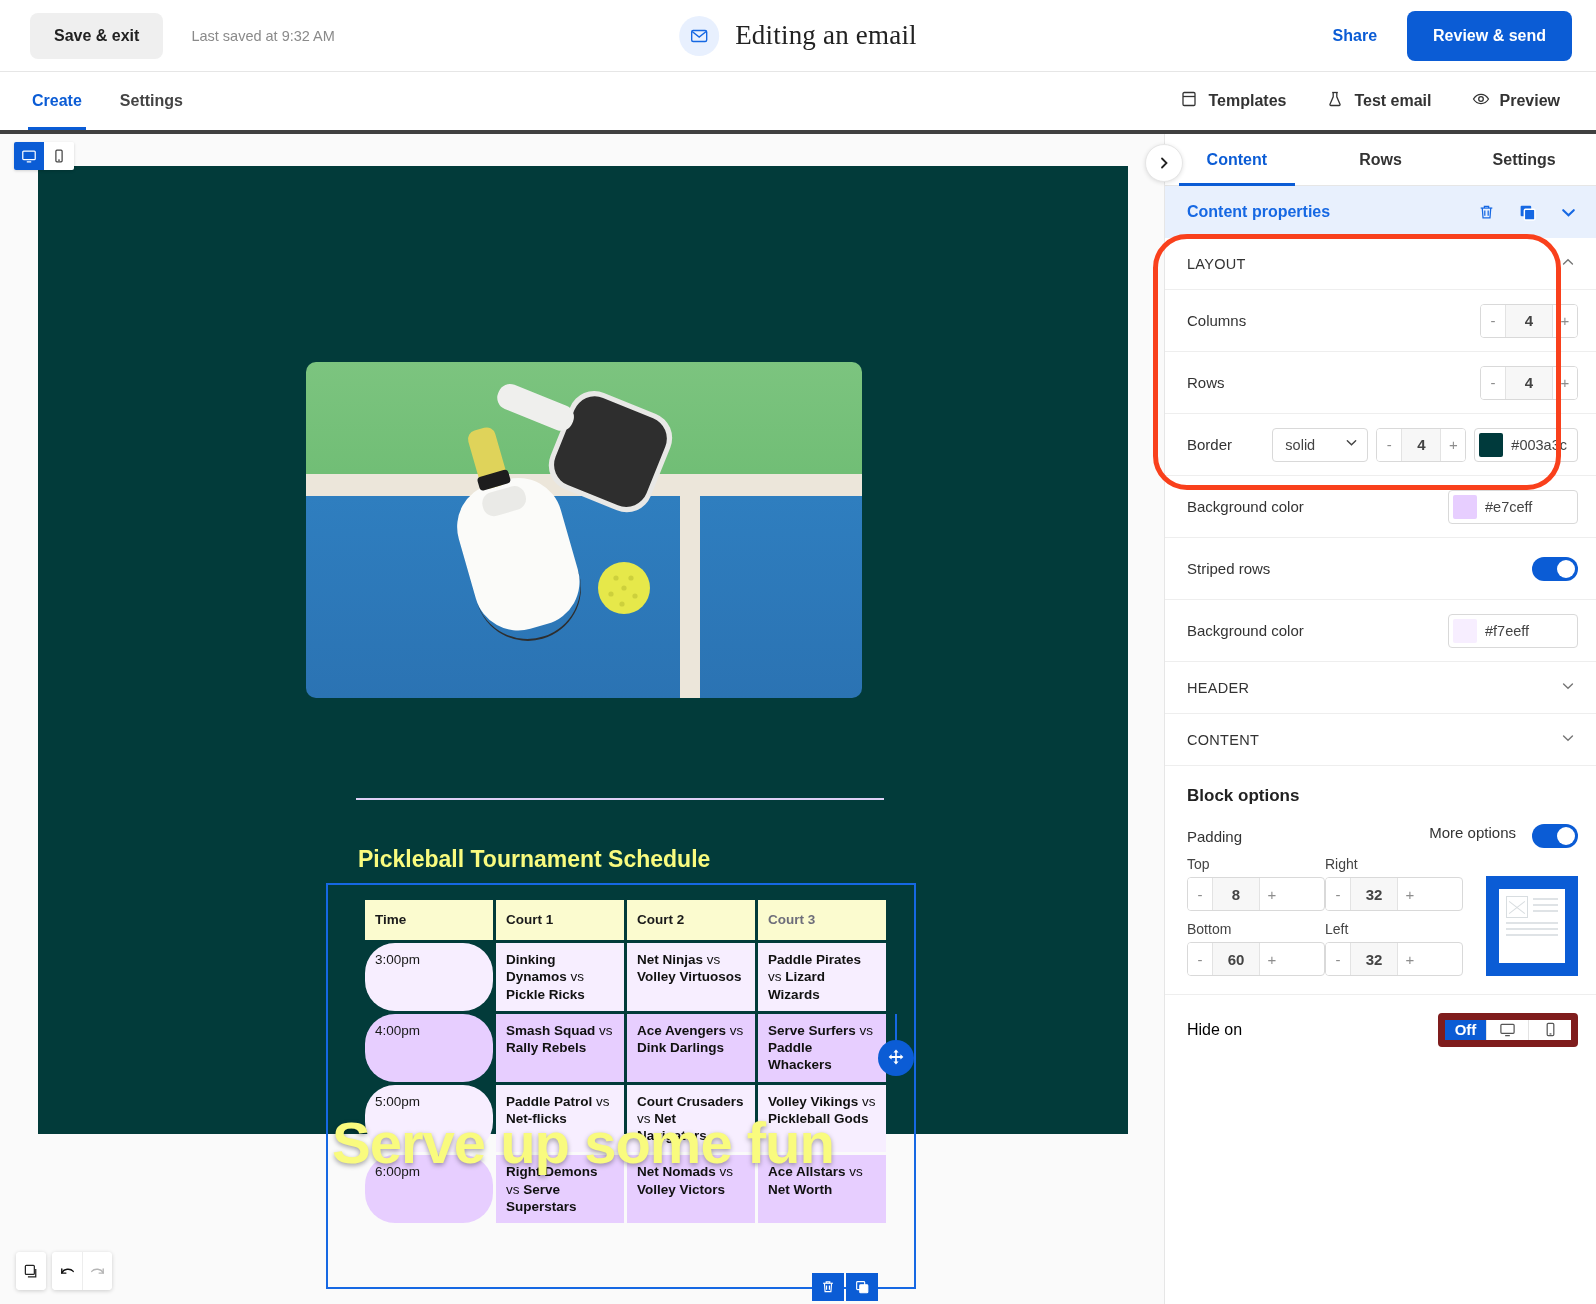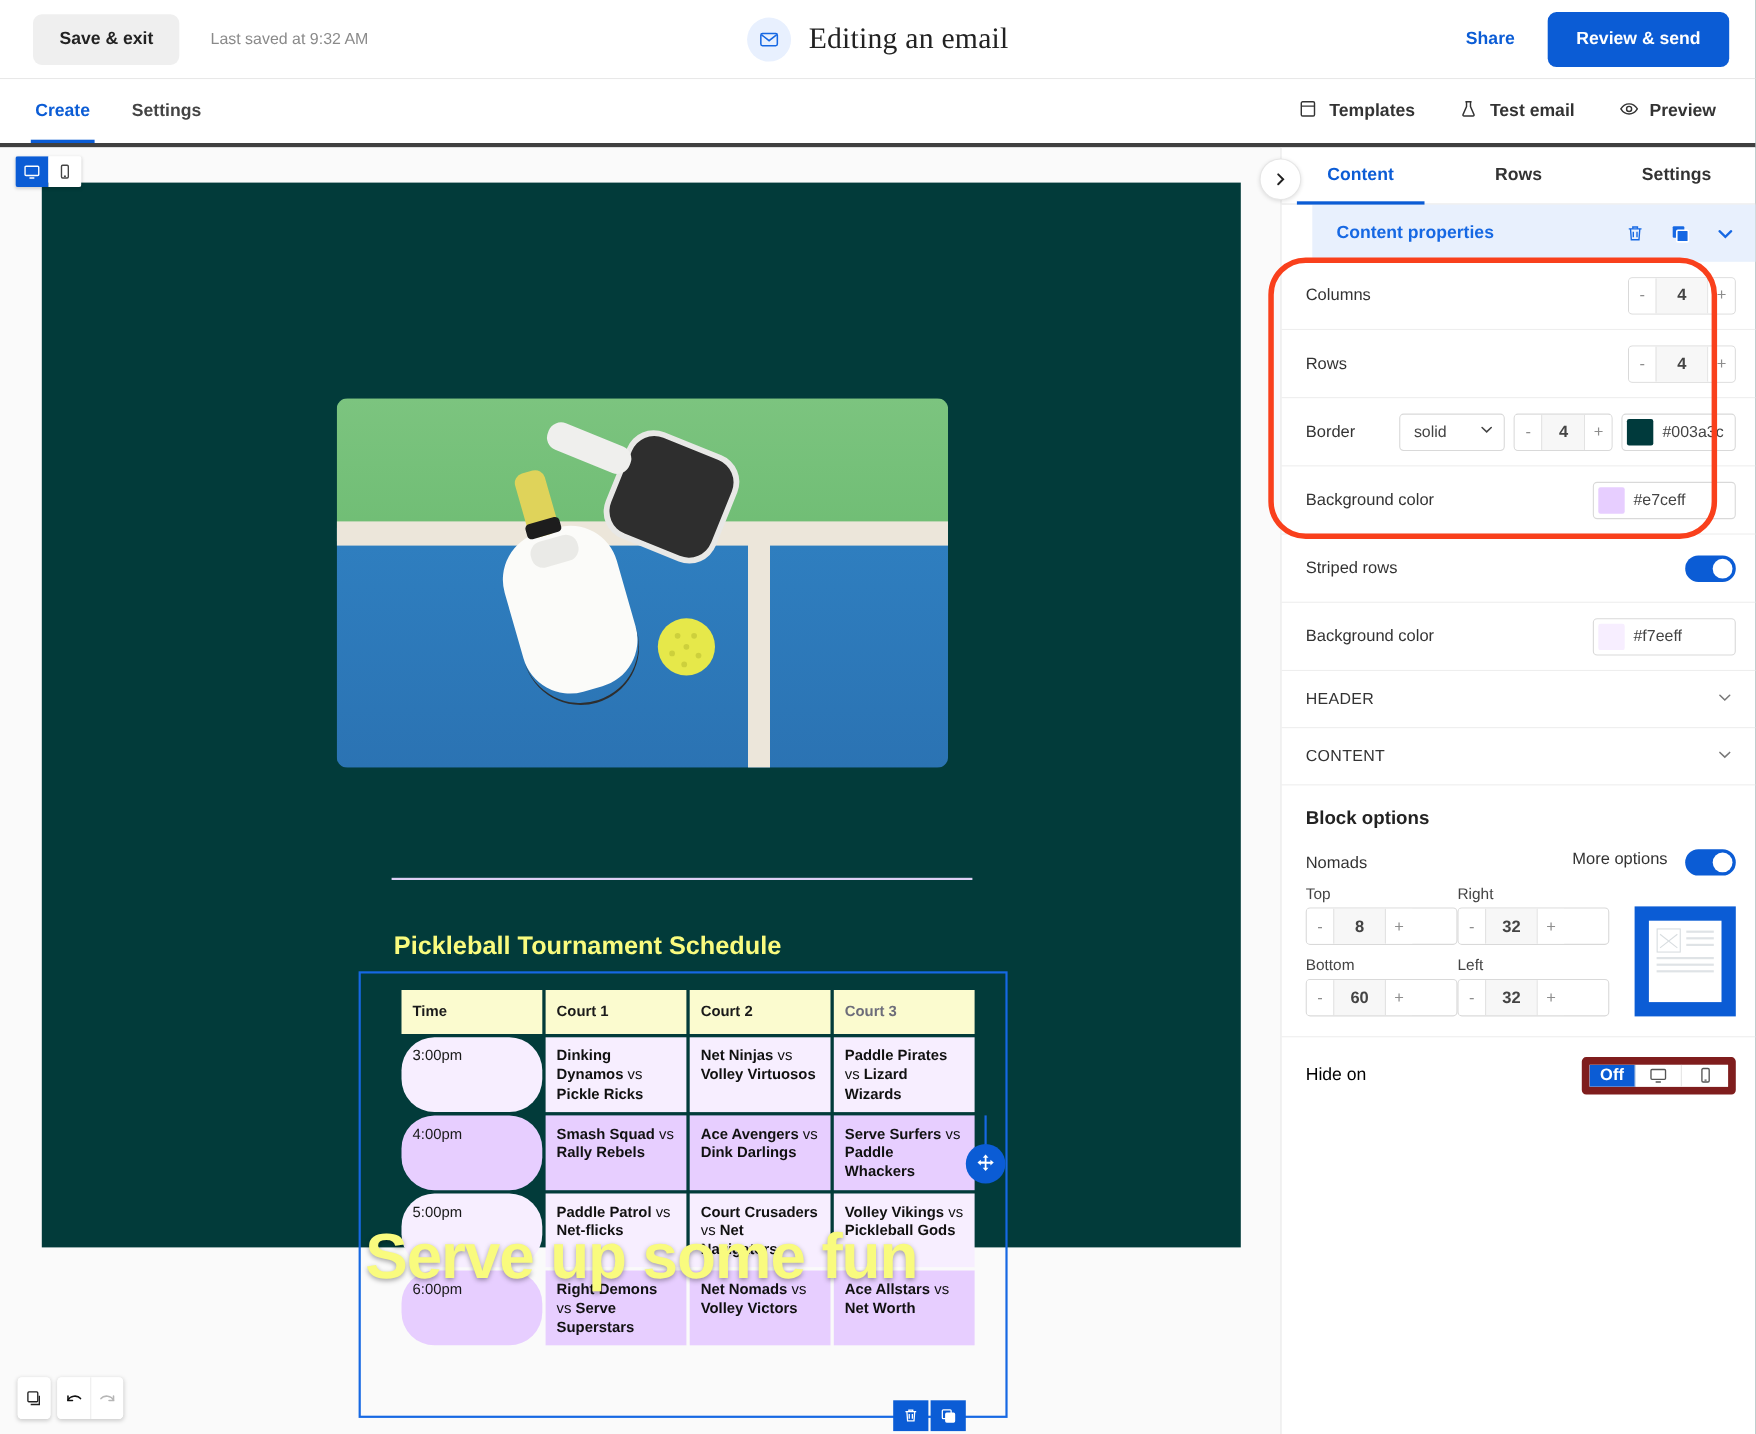--- a/index.html
+++ b/index.html
@@ -234,7 +234,6 @@
     background: #e8f0fd; height: 52px;
     display: flex; align-items: center;
     padding: 0 18px 0 22px;
-    margin-left: 28px;
   }
   .content-props-label {
     color: #1668e3; font-size: 16px; font-weight: bold;

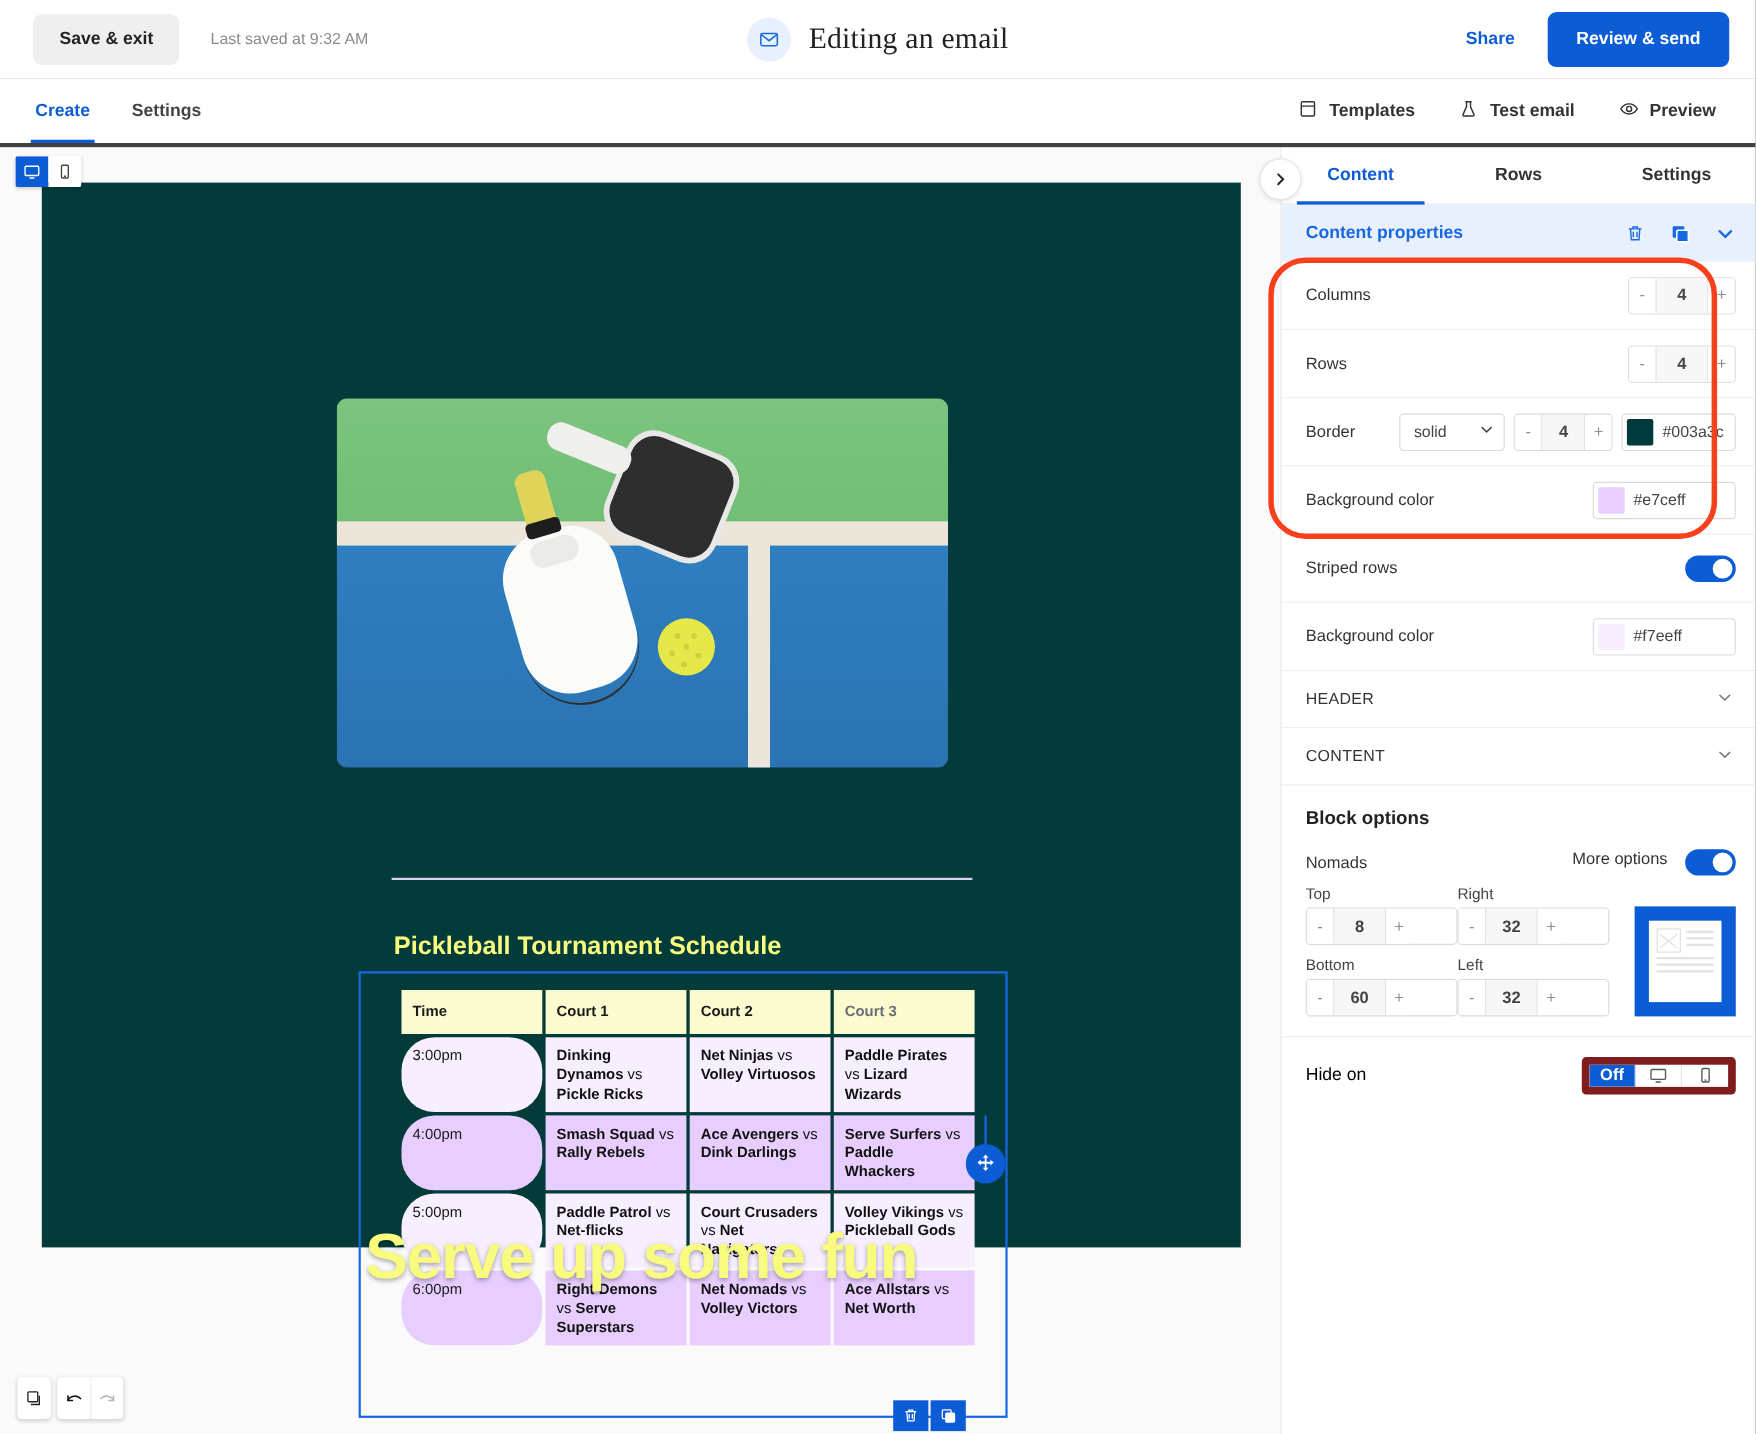--- a/index.html
+++ b/index.html
@@ -658,6 +658,14 @@
 
     <div class="highlight-ring"></div>
 
+    <div class="section-head">
+      <span>LAYOUT</span>
+      <span class="caret">
+        <svg width="16" height="16" viewBox="0 0 18 18" fill="none" stroke="#777" stroke-width="1.6" stroke-linecap="round">
+          <path d="M4 11.2L9 6.4l5 4.8"></path>
+        </svg>
+      </span>
+    </div>
 
     <div class="prow">
       <span class="plabel">Columns</span>

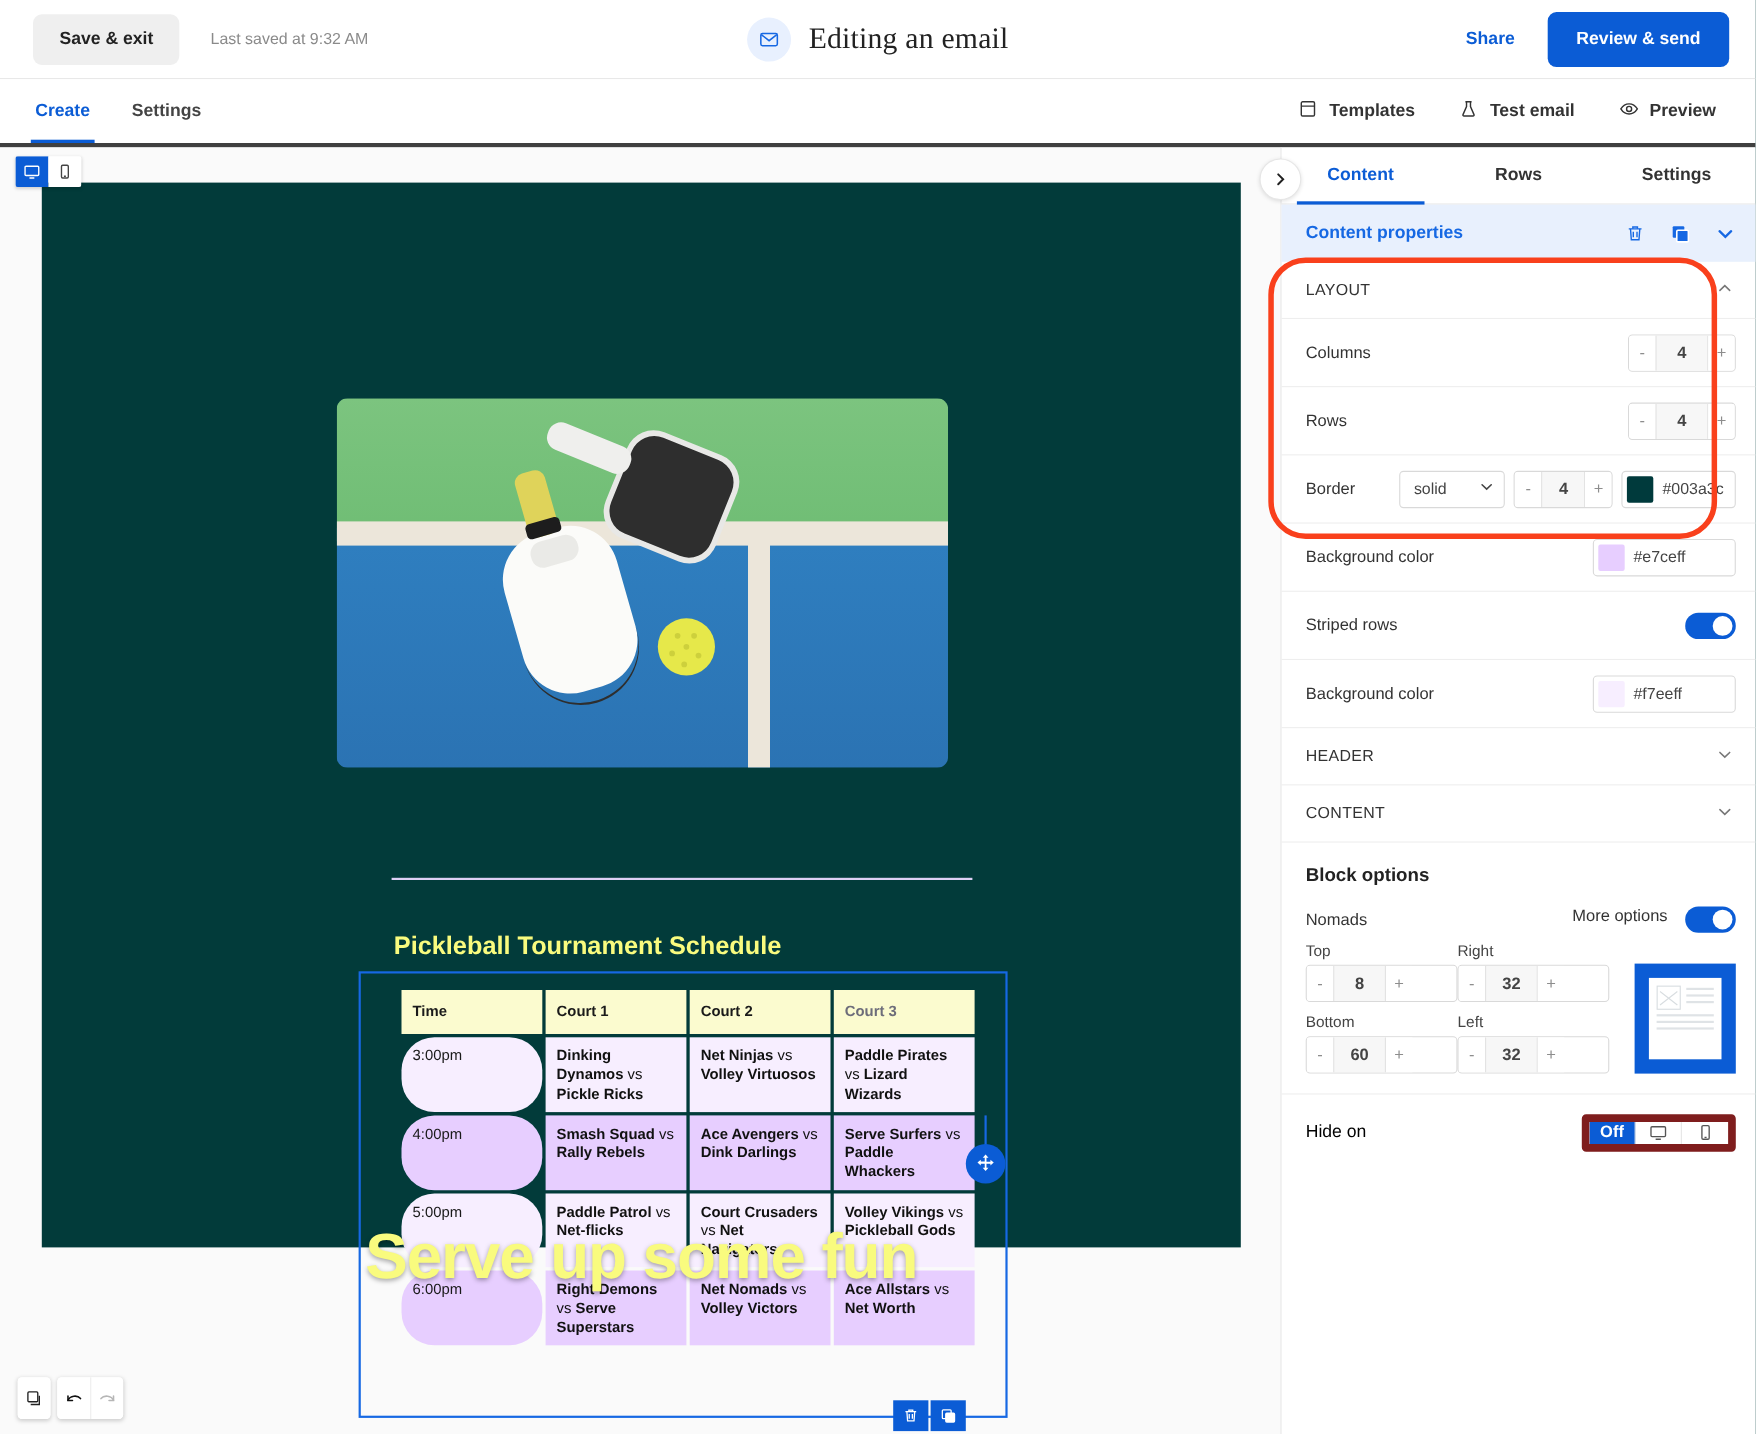--- a/index.html
+++ b/index.html
@@ -762,7 +762,7 @@
     <div class="block-options-title">Block options</div>
 
     <div class="padding-head">
-      <span class="plabel">Nomads</span>
+      <span class="plabel">Padding</span>
       <span class="more">
         <span class="more-label">More options</span>
         <span class="toggle">

